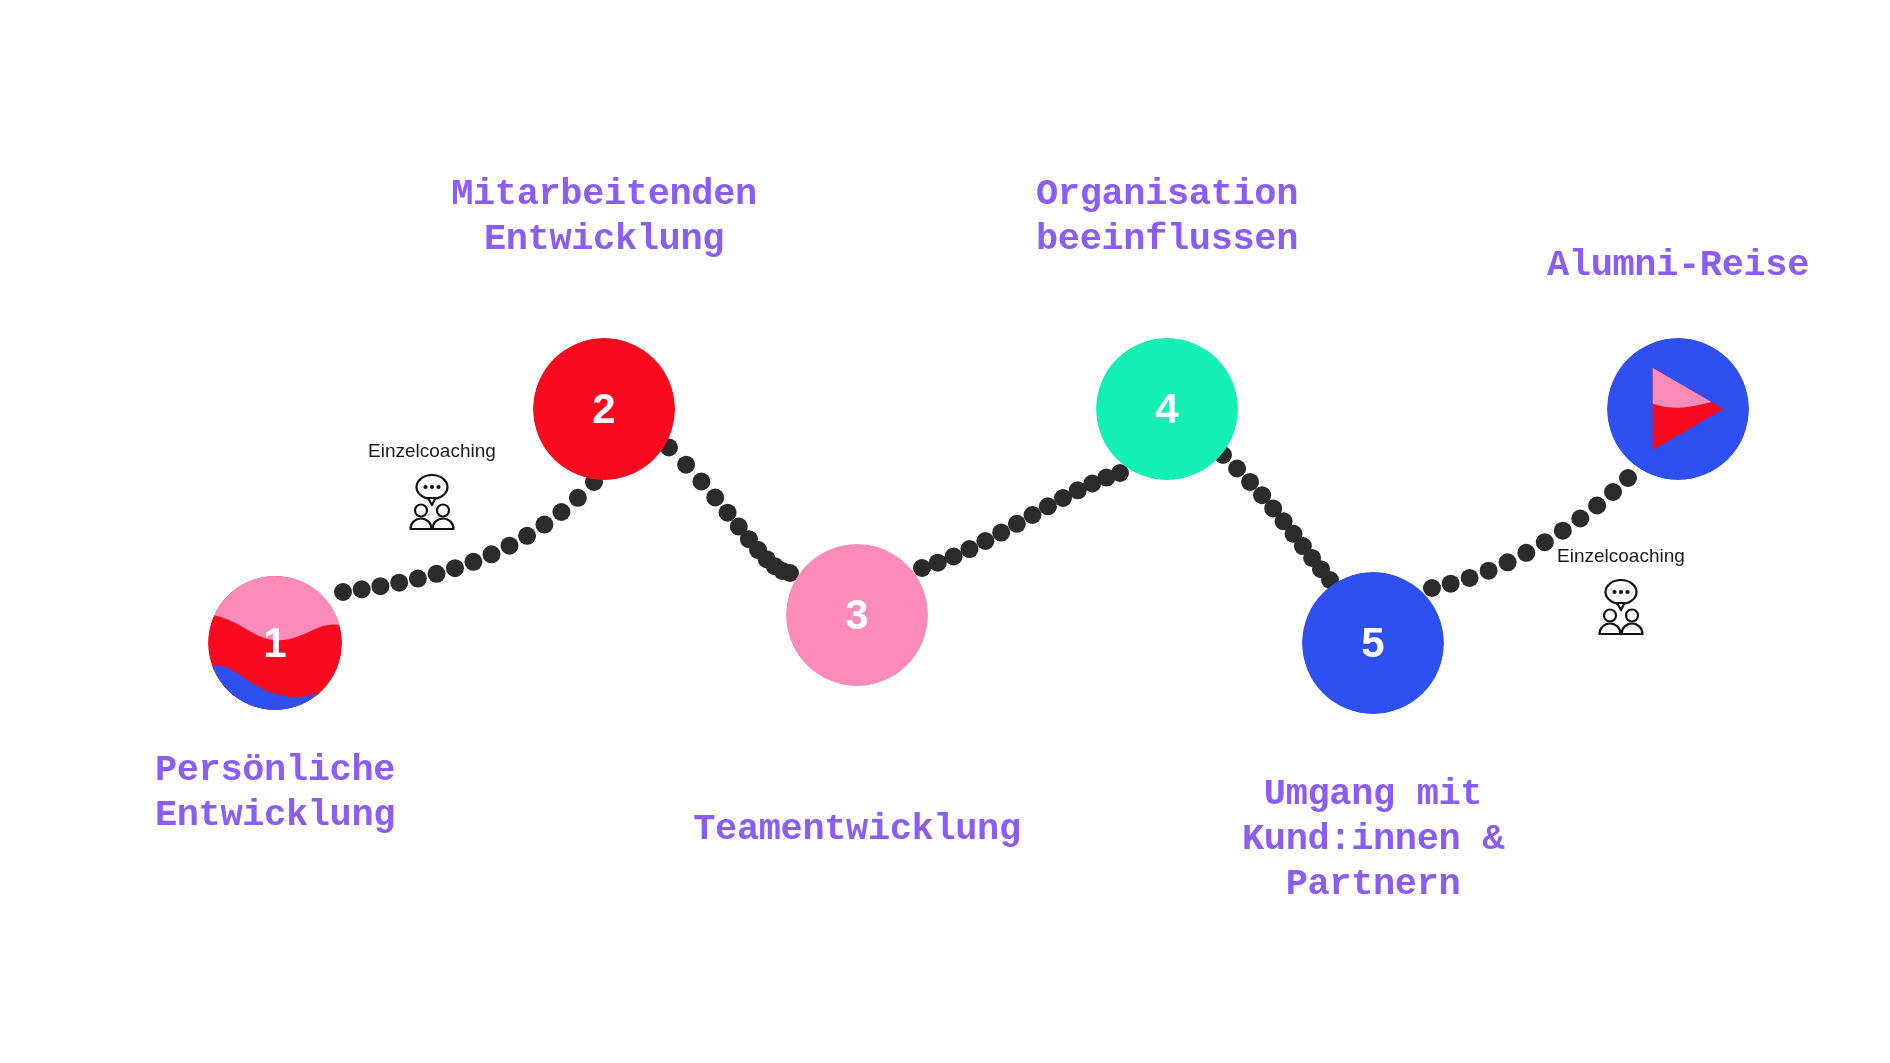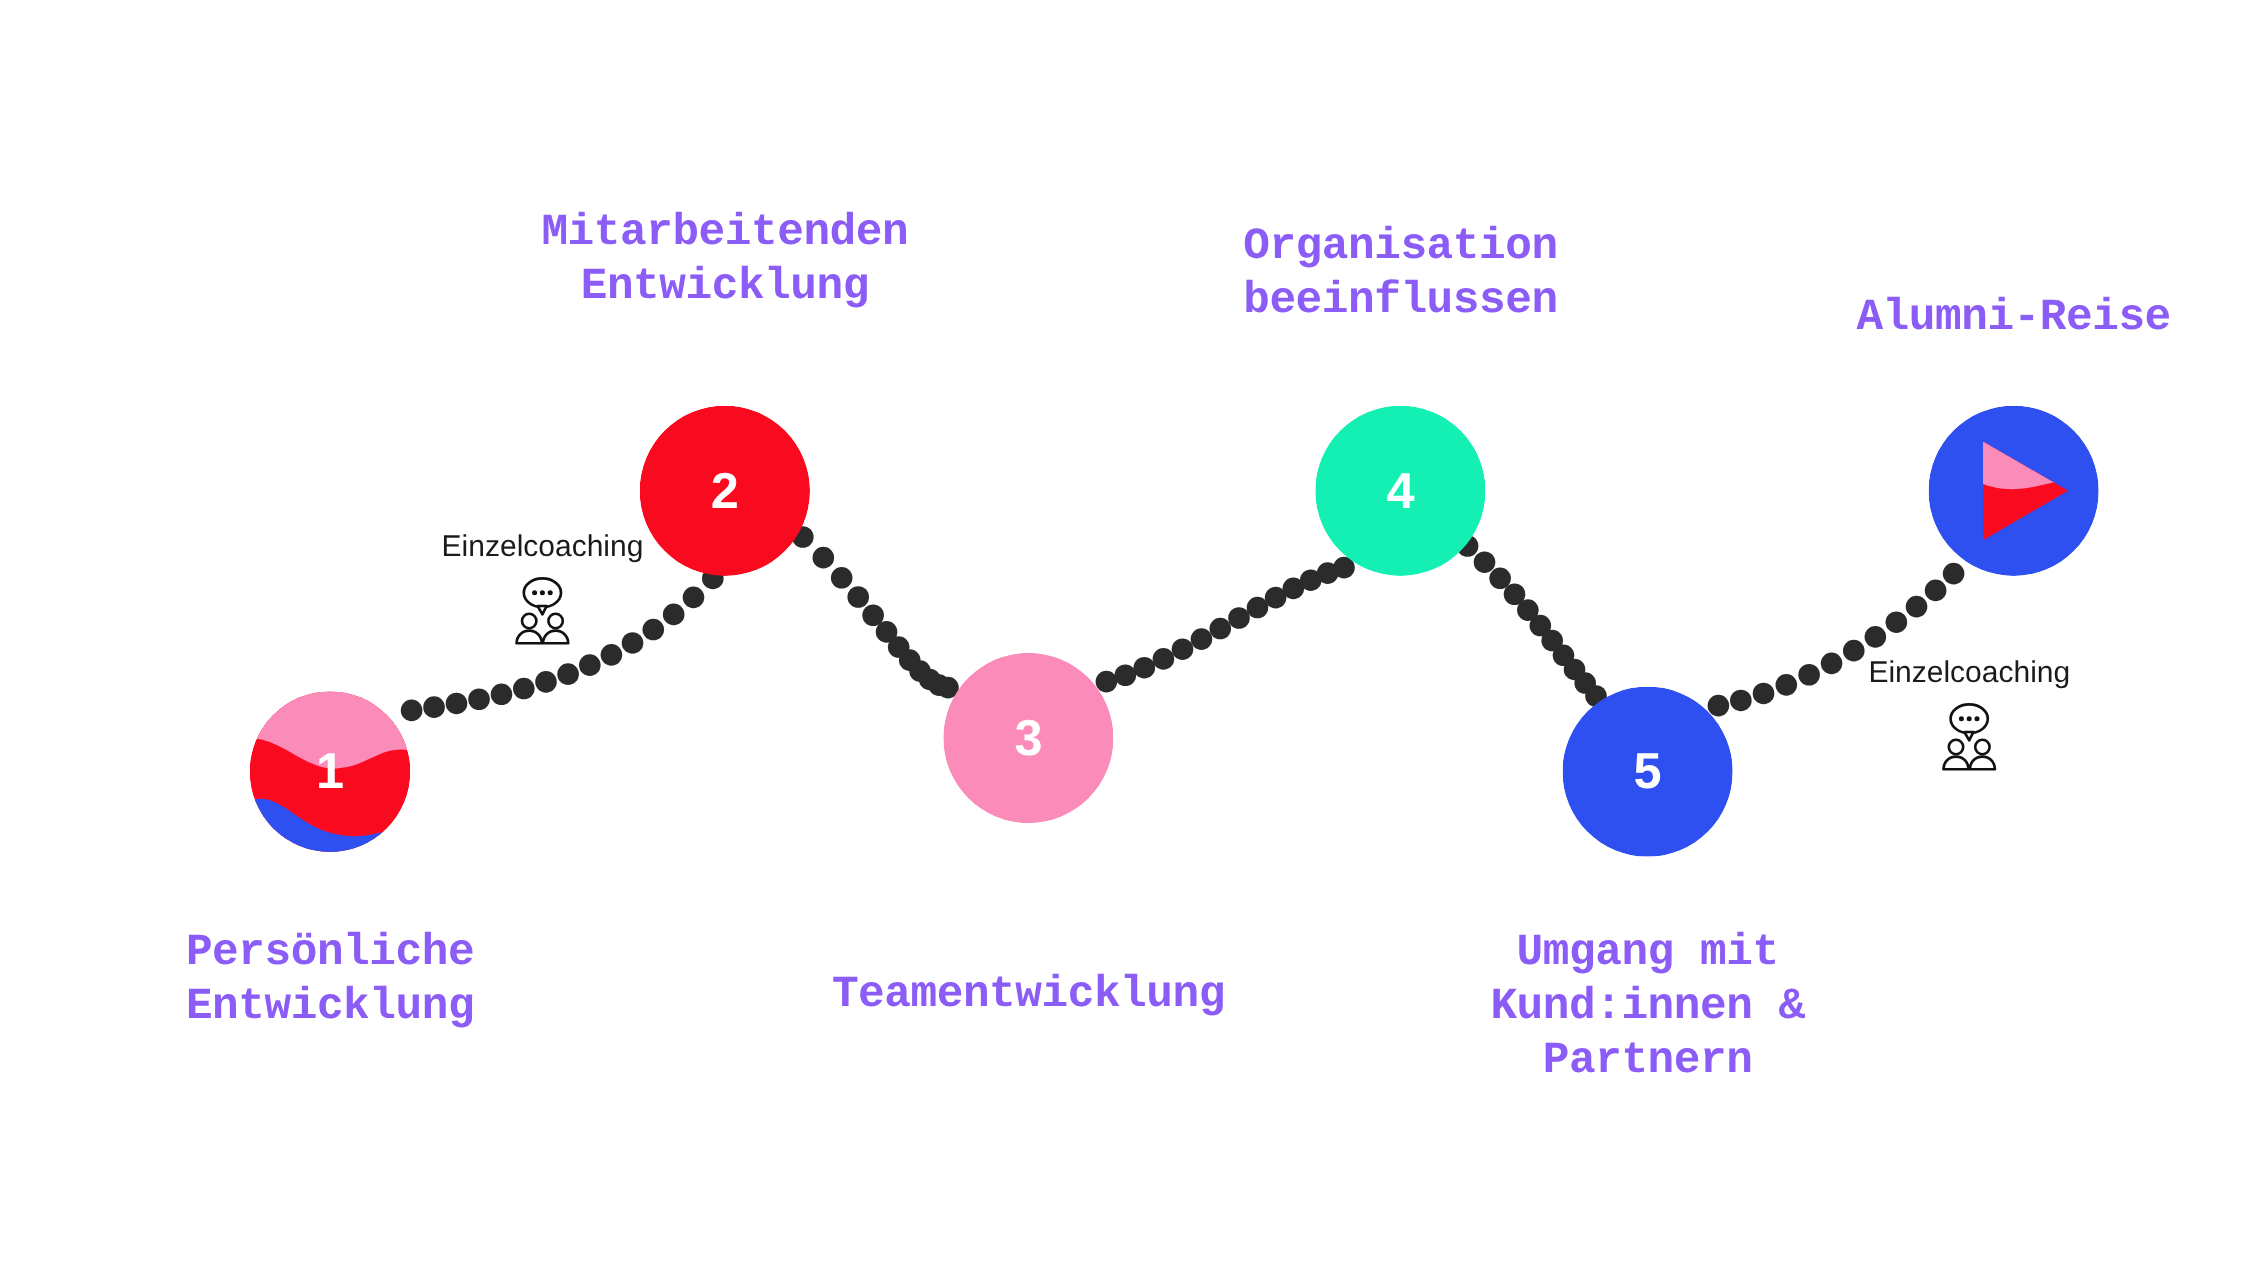--- a/index.html
+++ b/index.html
@@ -224,7 +224,7 @@
         </svg>
         <span class="step-number" style="font-size: 42px;">4</span>
       </div>
-      <div class="step-title" style="width: 440px; left: 947px; top: 184px;">Organisation
+      <div class="step-title" style="width: 440px; left: 947px; top: 172px;">Organisation
 beeinflussen</div>
       <div class="step-node" style="left: 1302px; top: 572px; width: 142px; height: 142px;">
         <svg width="142" height="142" viewBox="0 0 100 100" style="position: absolute; left: 0px; top: 0px;">

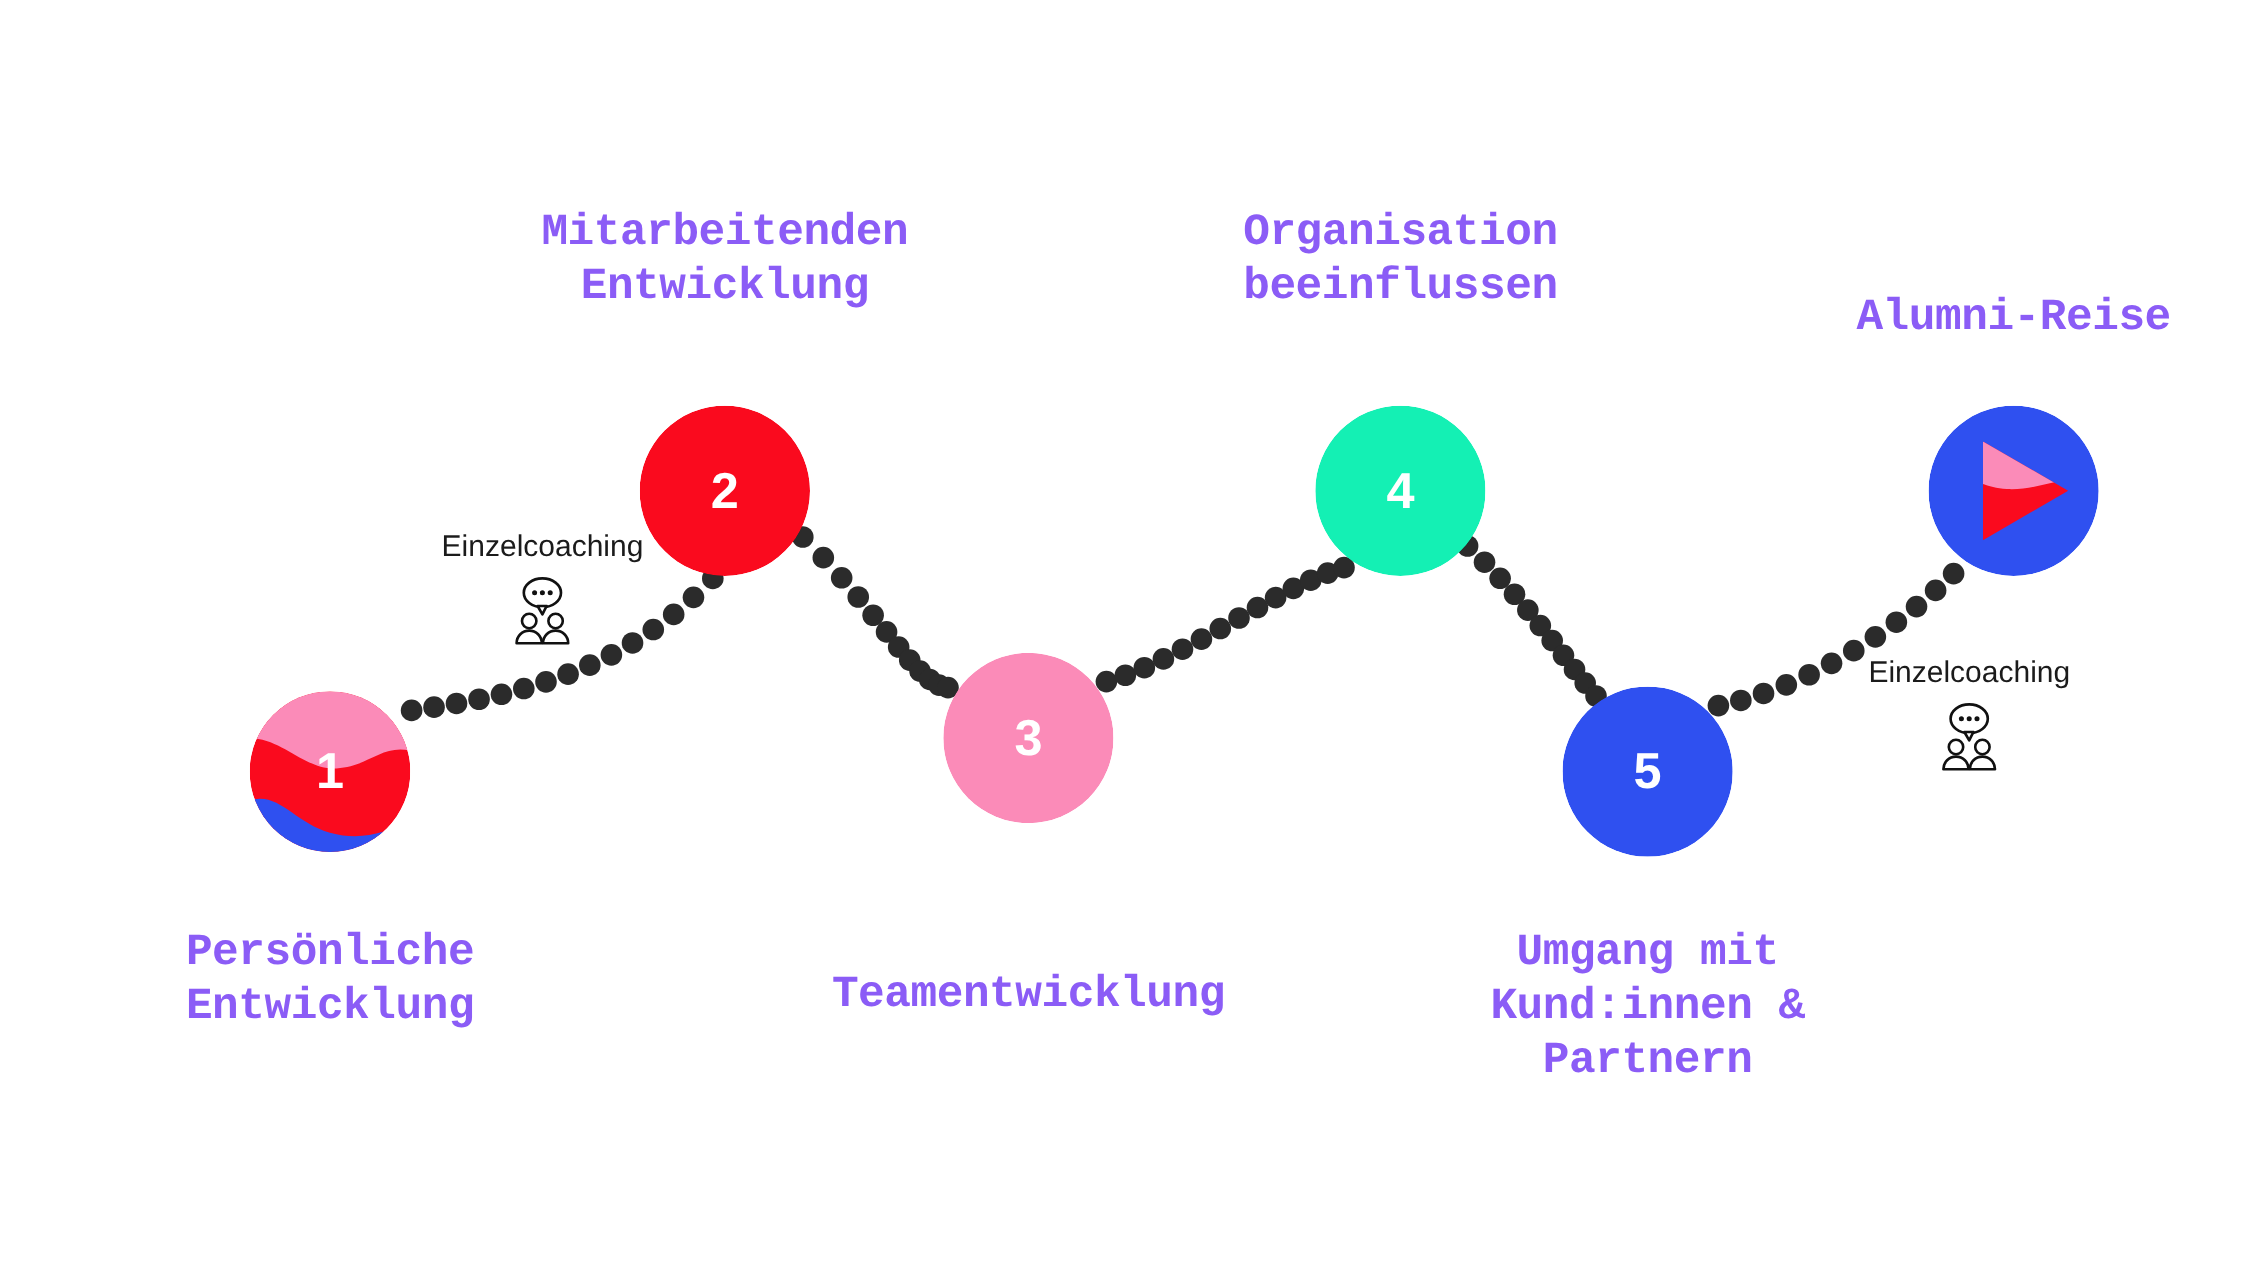--- a/index.html
+++ b/index.html
@@ -67,7 +67,7 @@
     align-items: center;
   }
   .coach-label {
-    font-size: 25px;
+    font-size: 19px;
     color: #1b1b1b;
     font-weight: 400;
     line-height: 1.2;

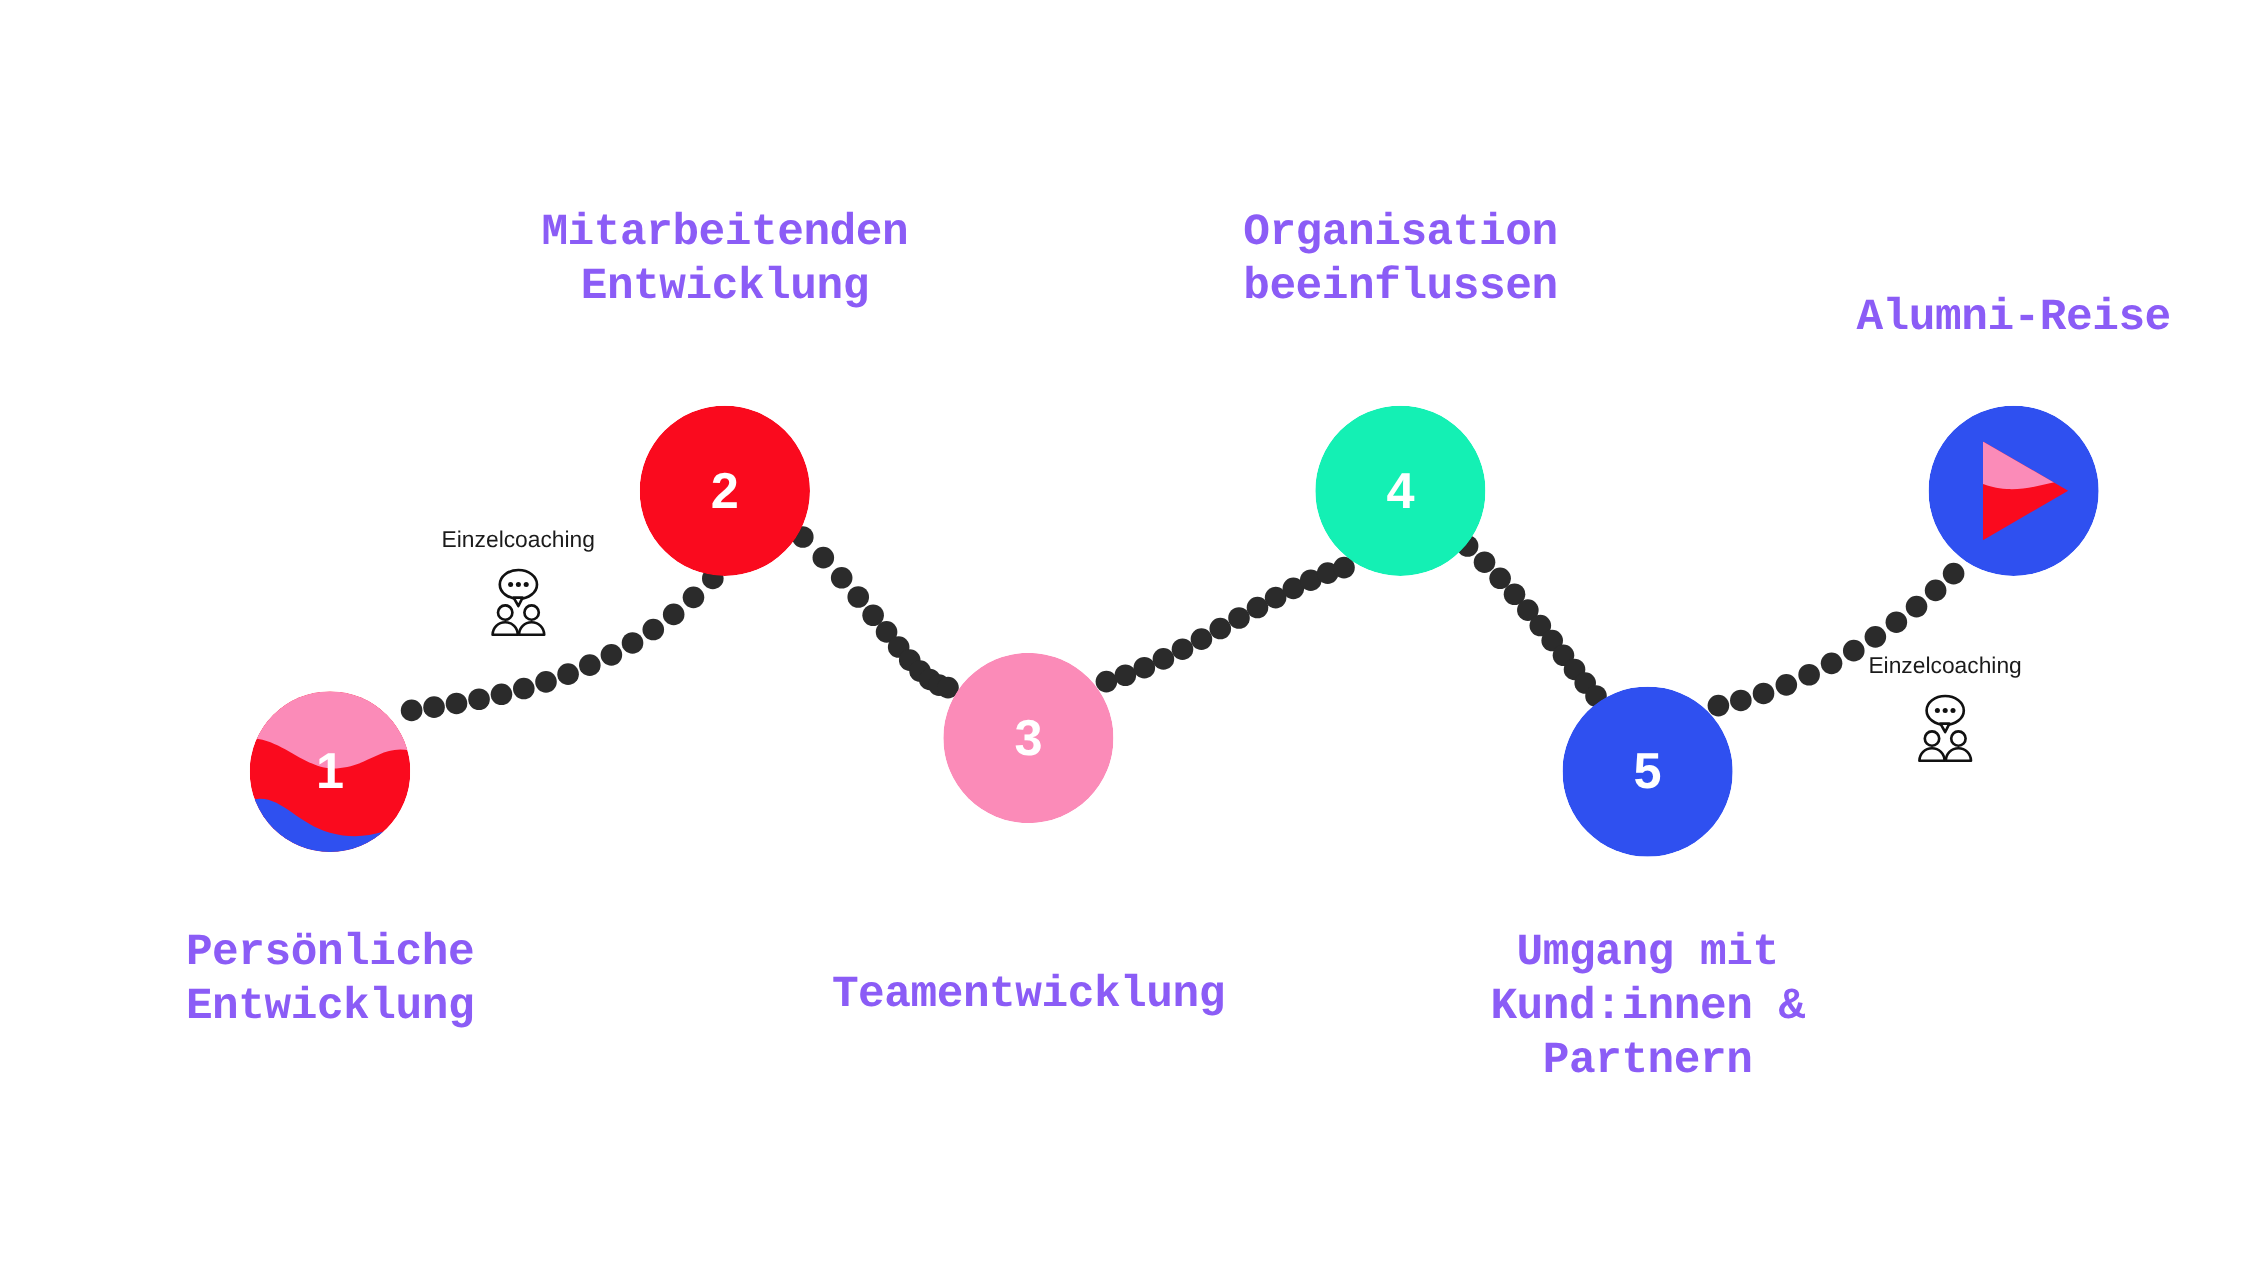--- a/index.html
+++ b/index.html
@@ -180,7 +180,7 @@
         </svg>
         <span class="step-number" style="font-size: 42px;">1</span>
       </div>
-      <div class="step-title" style="width: 420px; left: 65px; top: 748px; margin-top: 24px;">Persönliche
+      <div class="step-title" style="width: 420px; left: 65px; top: 748px;">Persönliche
 Entwicklung</div>
       <div class="step-node" style="left: 533px; top: 338px; width: 142px; height: 142px;">
         <svg width="142" height="142" viewBox="0 0 100 100" style="position: absolute; left: 0px; top: 0px;">

